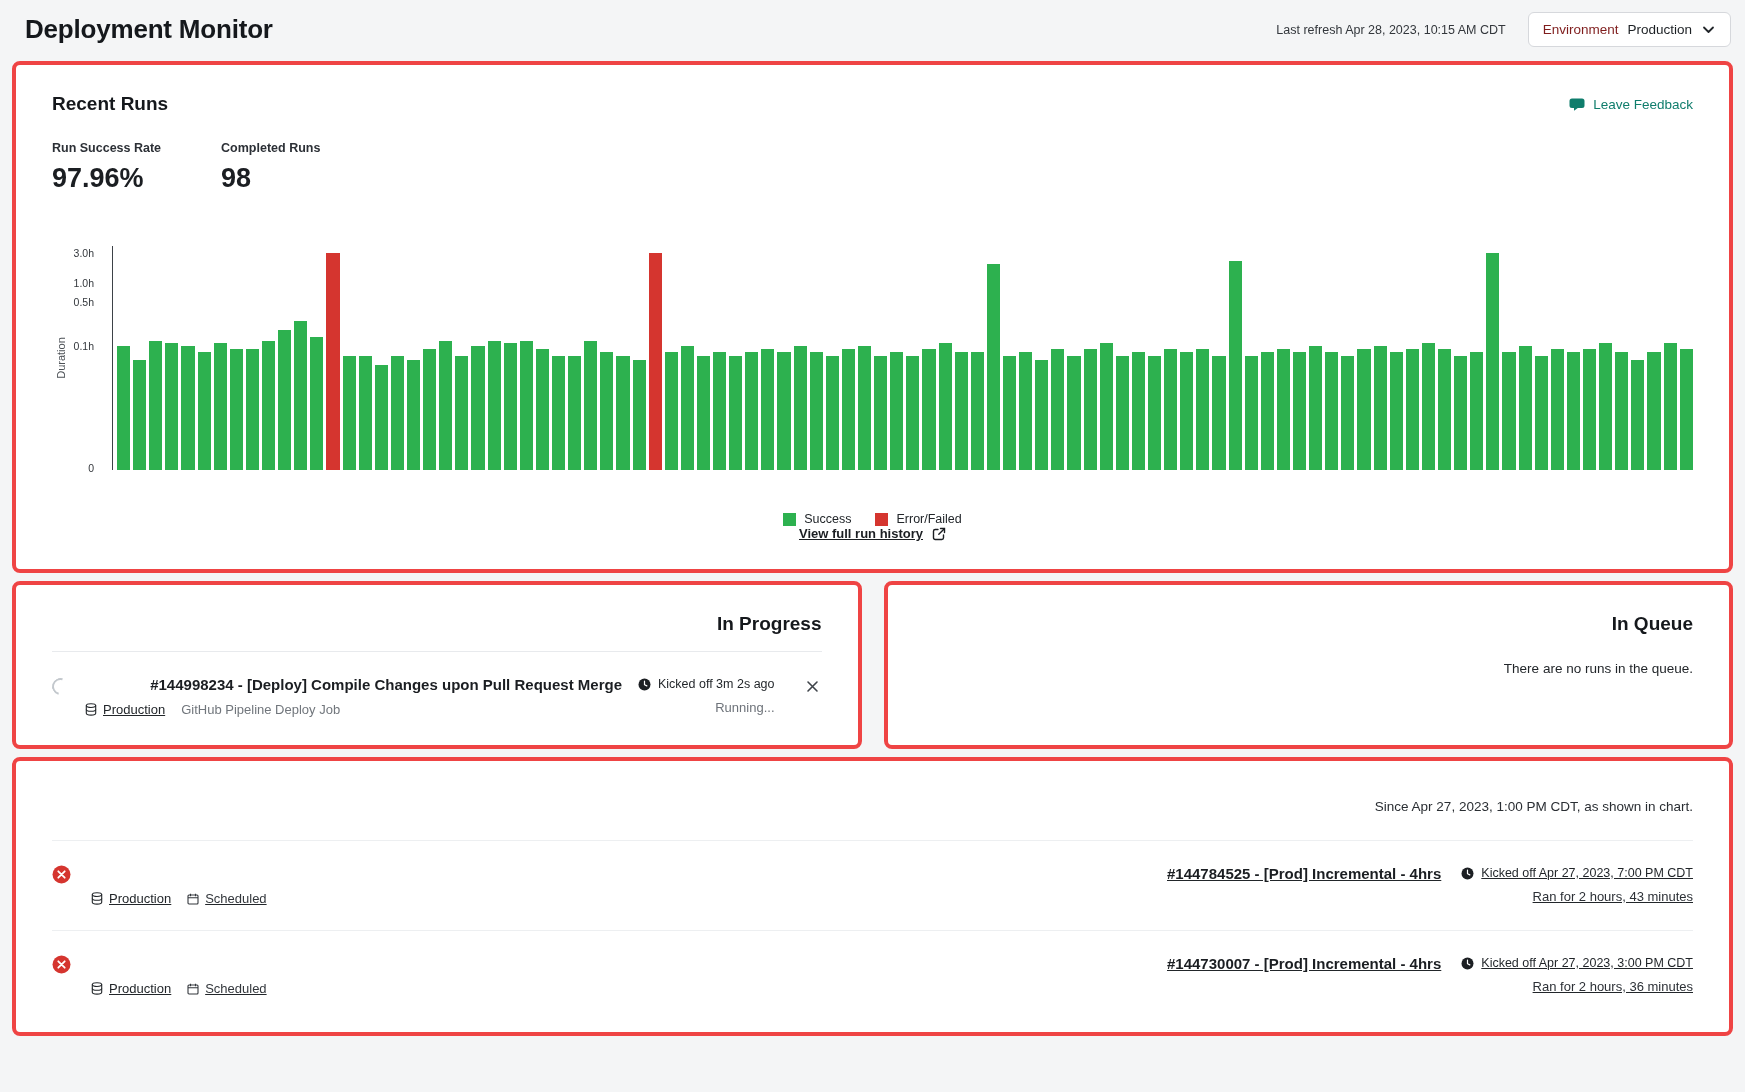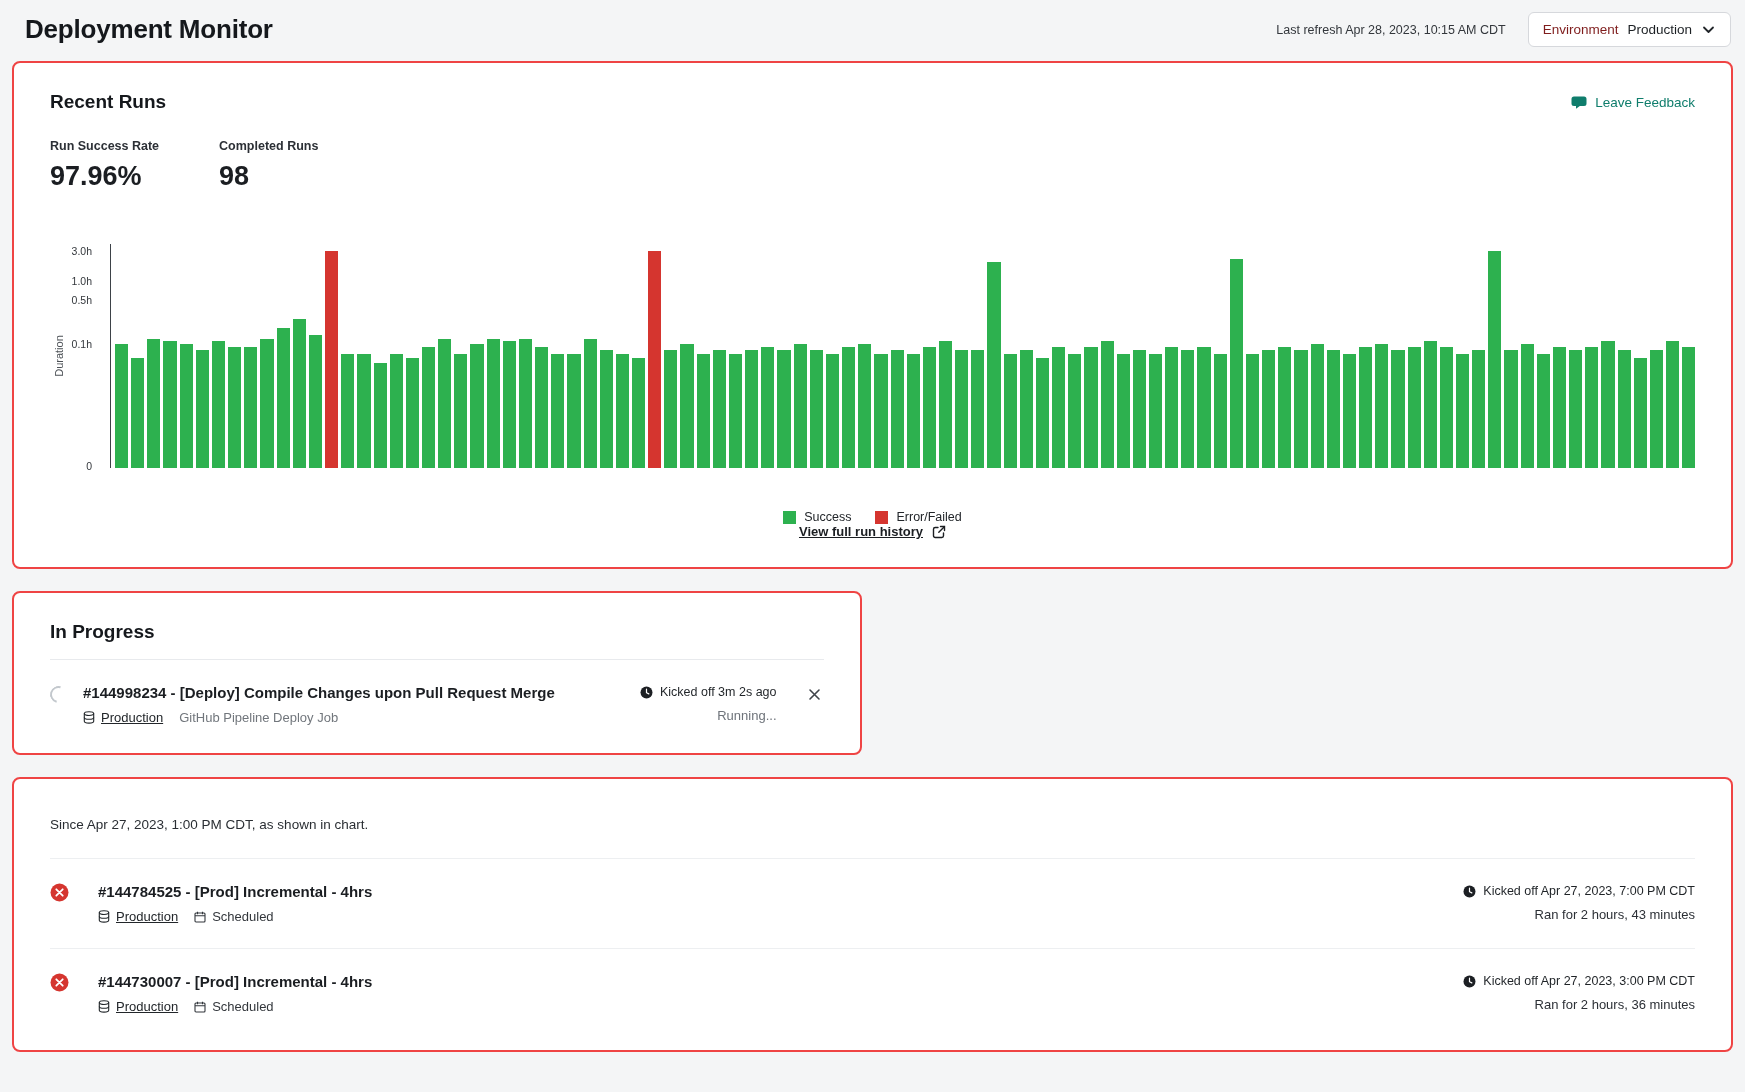--- a/index.html
+++ b/index.html
@@ -26,7 +26,7 @@
 
   
   .stack > * + *{margin-top:22px;}
-  .card{background:#fff;border:2px solid #ef4444;border-radius:8px;padding:28px 36px;}
+  .card{background:#fff;border:4px solid #ef4444;border-radius:8px;padding:28px 36px;}
   h2{font-size:19px;margin:0;color:#15181c;}
 
   

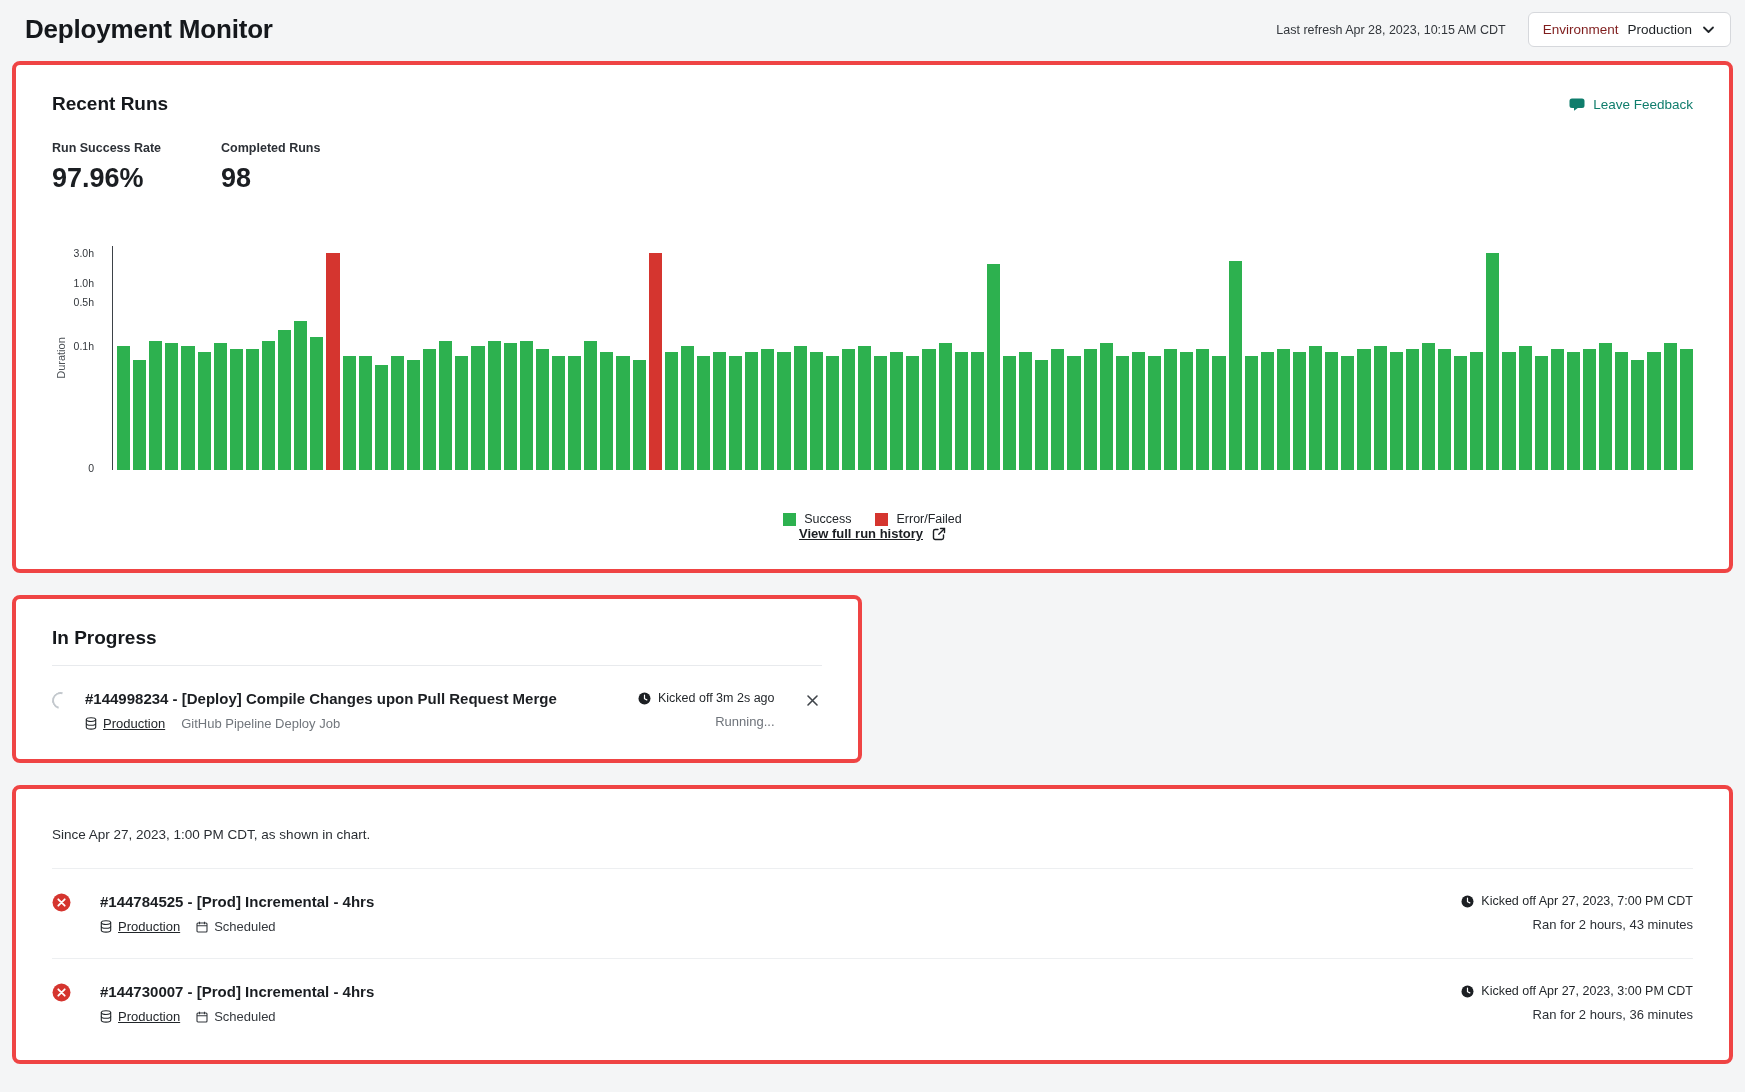--- a/index.html
+++ b/index.html
@@ -25,7 +25,7 @@
   .icon{display:inline-flex;align-items:center;justify-content:center;flex:none;}
 
   
-  .stack > * + *{margin-top:22px;}
+  .stack > * + *{margin-top:8px;text-align:right;}
   .card{background:#fff;border:4px solid #ef4444;border-radius:8px;padding:28px 36px;}
   h2{font-size:19px;margin:0;color:#15181c;}
 

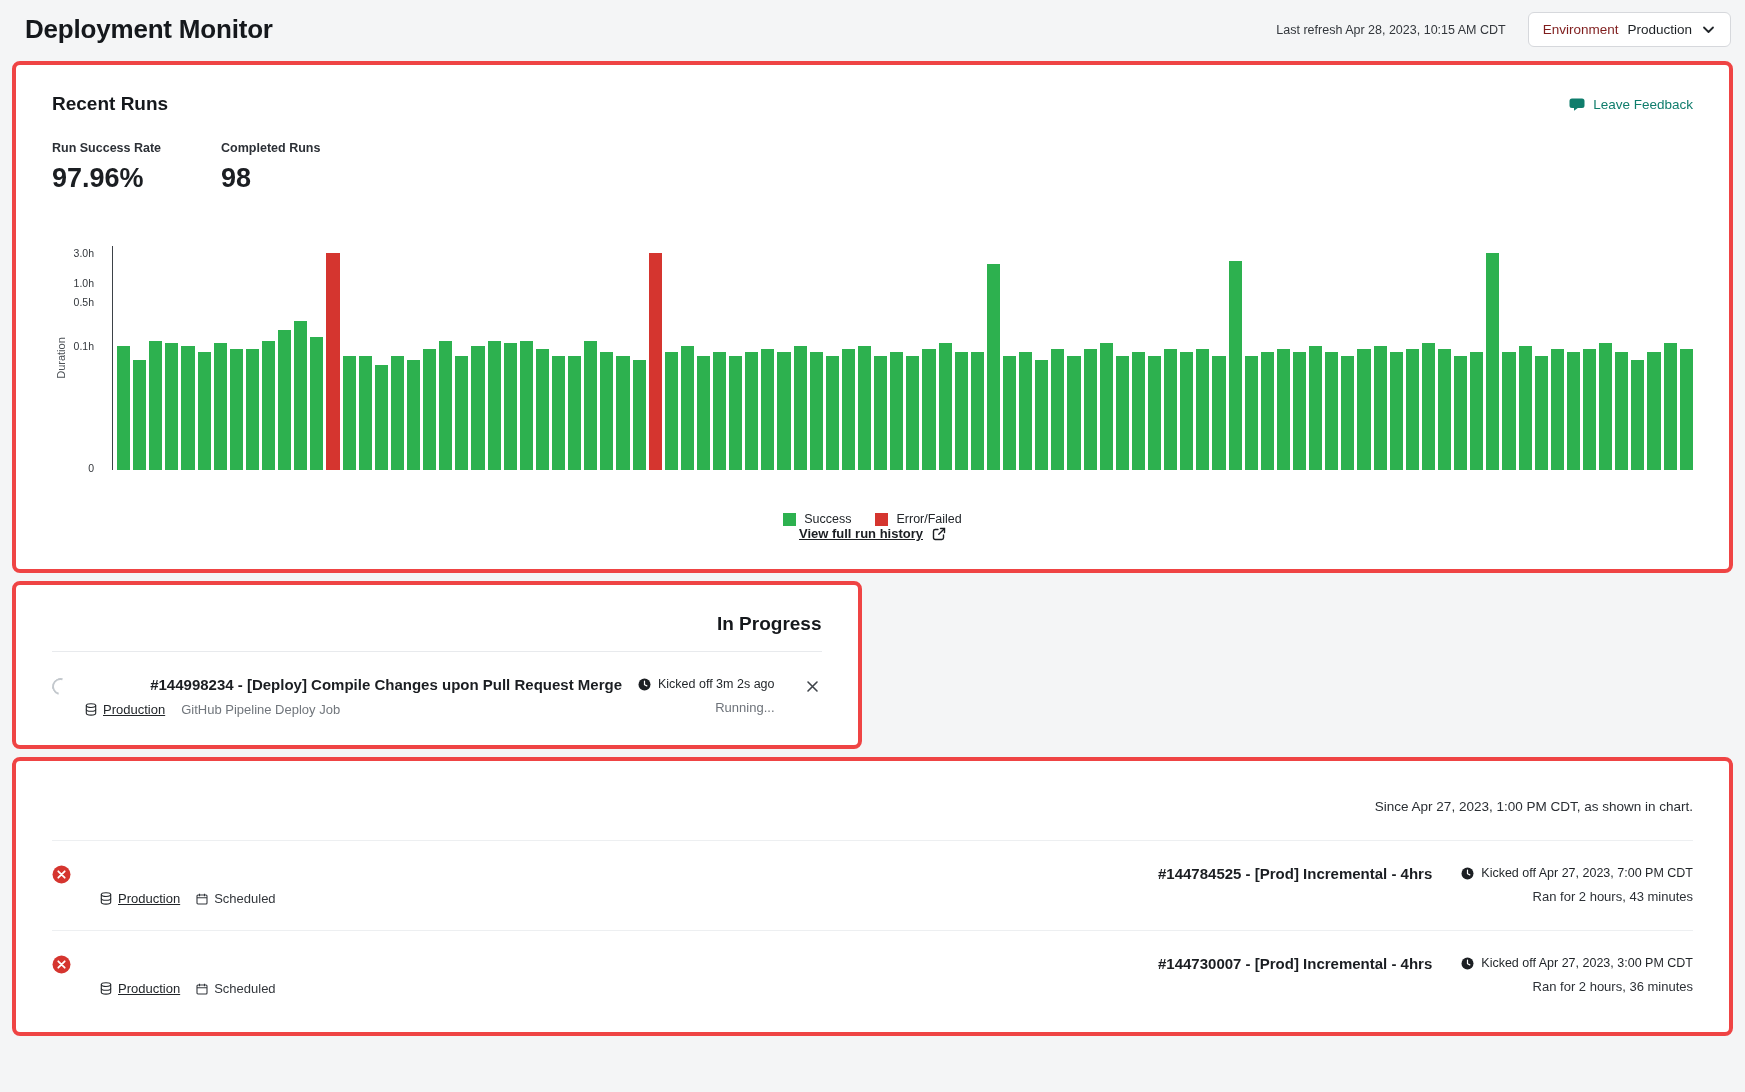--- a/index.html
+++ b/index.html
@@ -314,6 +314,10 @@
         </div>
       </section>
 
+      <section class="card">
+        <h2>In Queue</h2>
+        <p class="empty-msg">There are no runs in the queue.</p>
+      </section>
     </div>
 
     <section class="card">

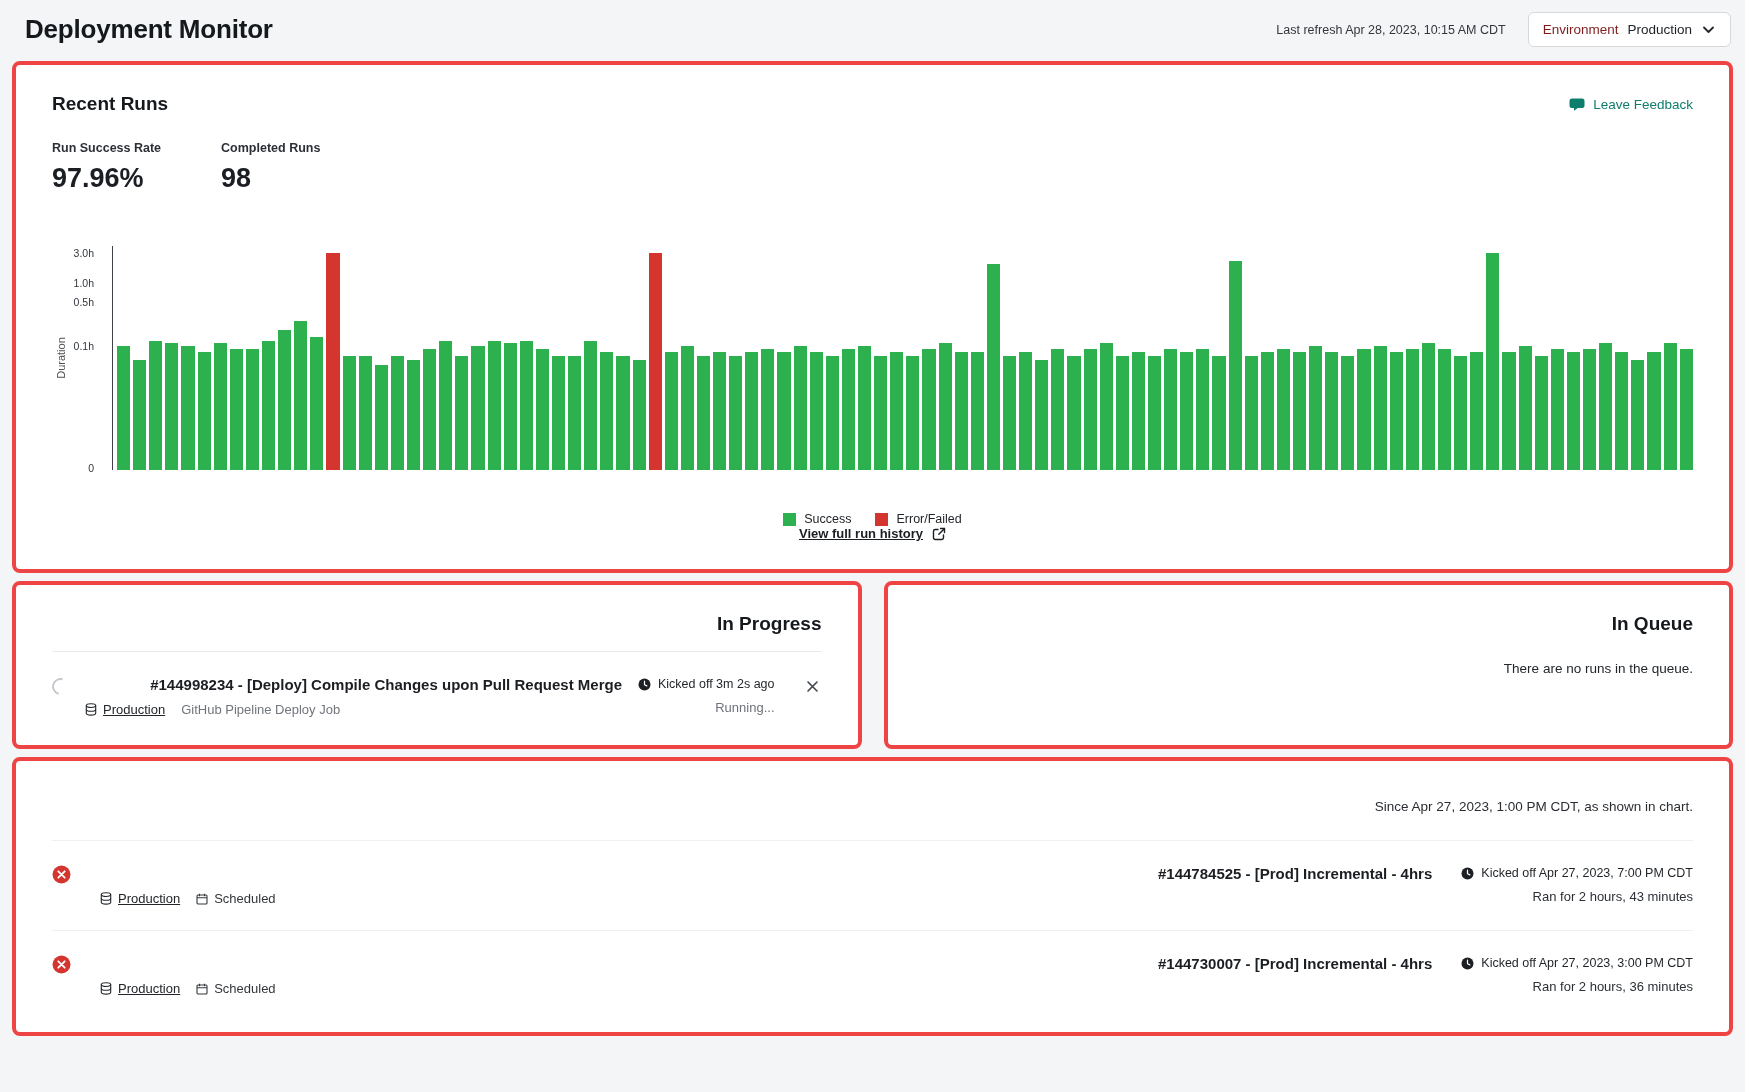--- a/index.html
+++ b/index.html
@@ -80,7 +80,7 @@
   
   .subtitle{margin:10px 0 0;font-size:13.5px;color:#2a2e33;}
   .failed-list{margin-top:26px;}
-  .failed-run{display:flex;align-items:flex-start;gap:29px;padding:24px 0;border-top:1px solid #edeff1;}
+  .failed-run{display:flex;align-items:flex-start;gap:20px;padding:24px 0;border-top:1px solid #edeff1;text-decoration:underline;}
   .failed-run:last-child{padding-bottom:8px;}
   .fail-icon{color:var(--red);margin-top:0;}
 </style>

